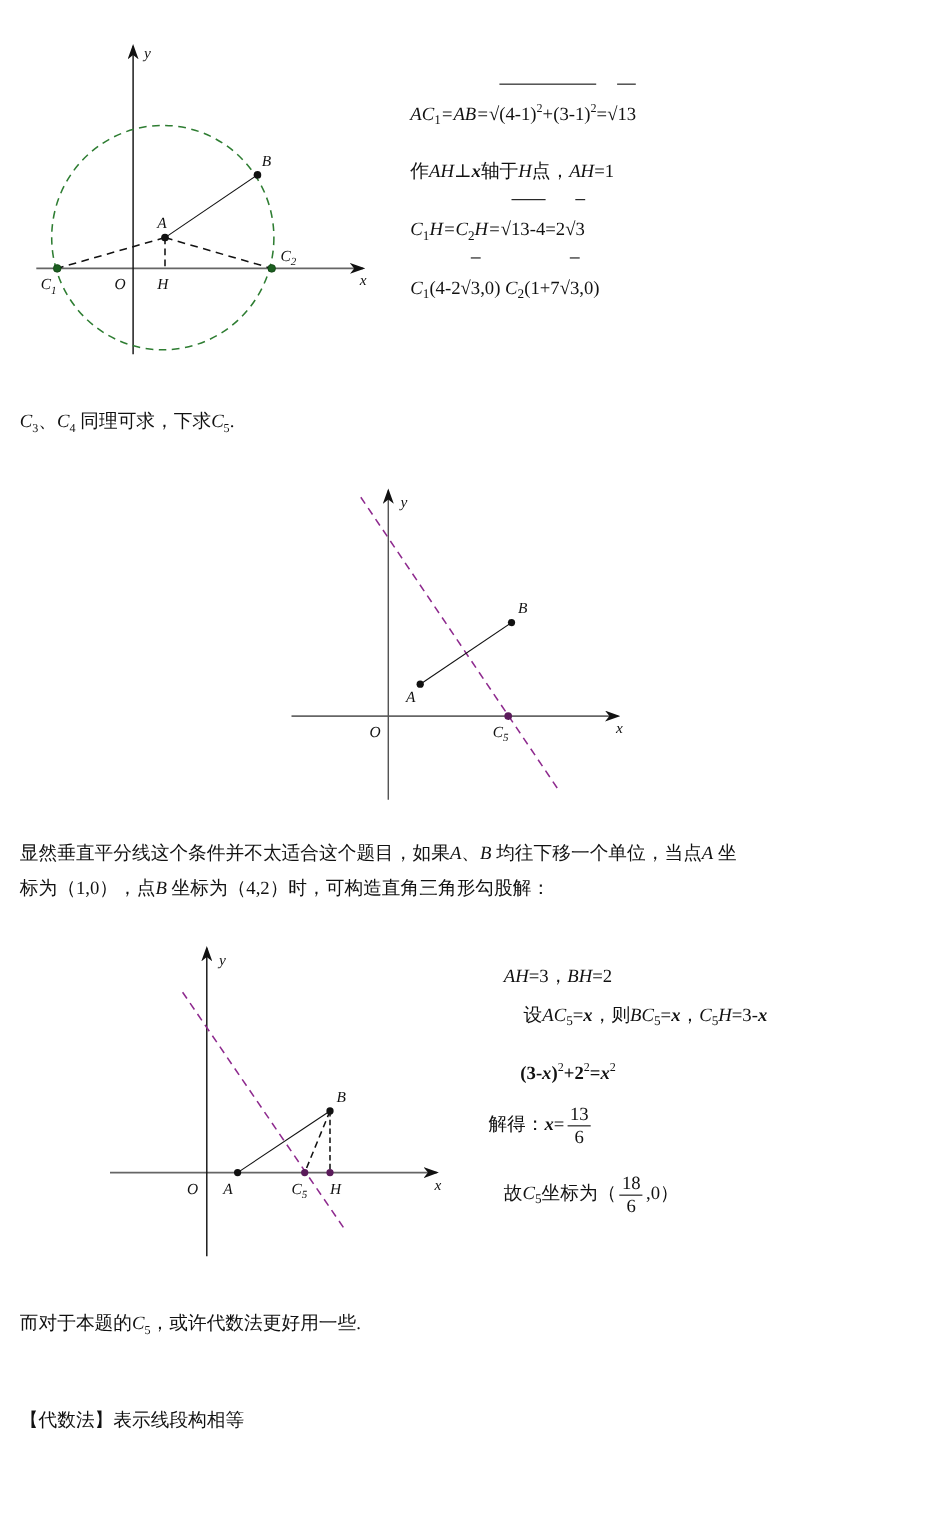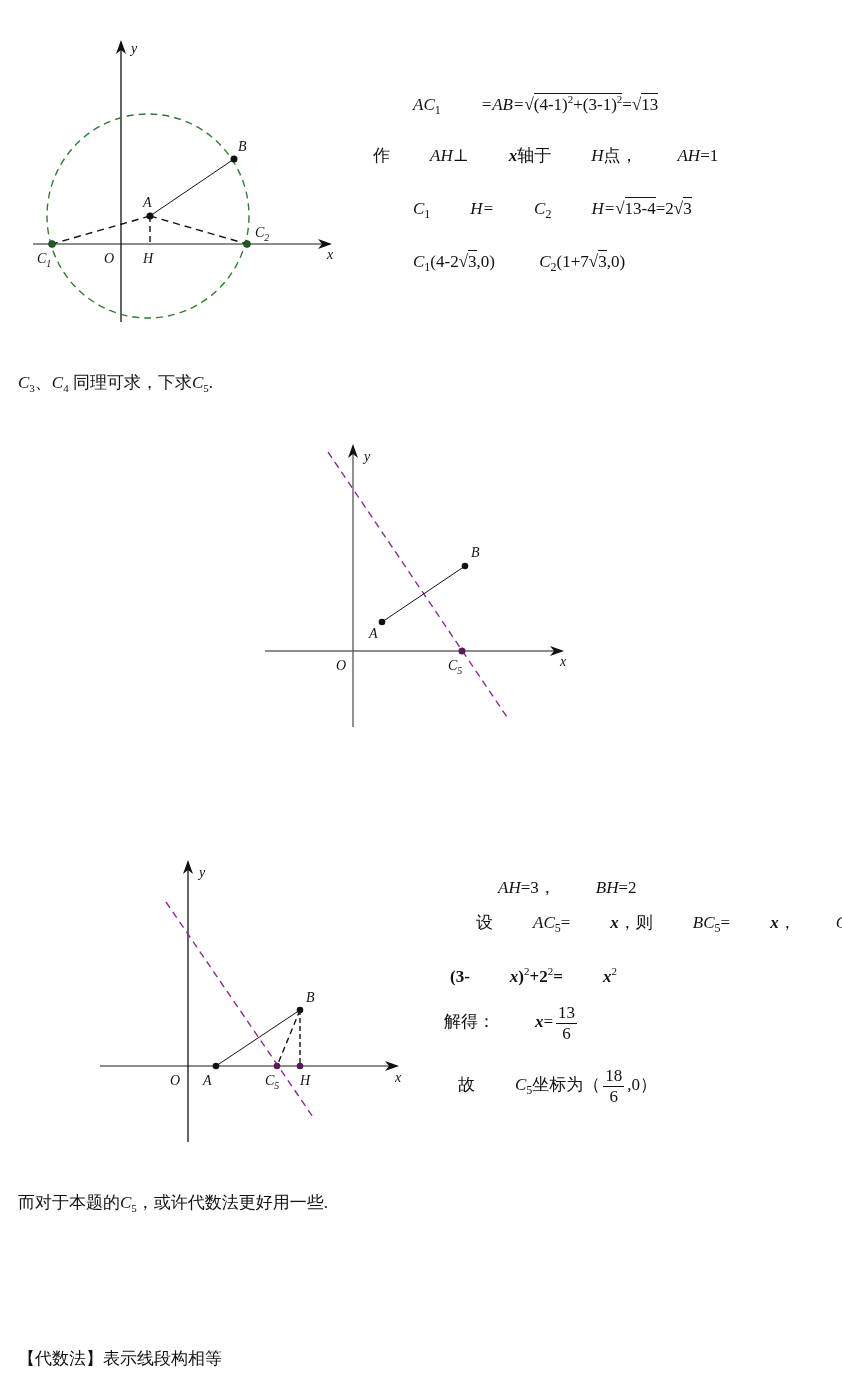--- a/index.html
+++ b/index.html
@@ -9,7 +9,7 @@
   svg{position:absolute;overflow:visible;}
   .lbl{font-family:"Liberation Serif","DejaVu Serif",serif;font-style:italic;font-size:14px;fill:#111;}
   .math{font-size:17px;line-height:22px;white-space:nowrap;}
-  .math i{font-style:italic;margin-left:40px;}
+  .math i{font-style:italic;}
   .math sub{font-size:12px;vertical-align:-4px;}
   .math sup{font-size:11px;vertical-align:7px;}
   .para{font-size:17px;line-height:32px;}

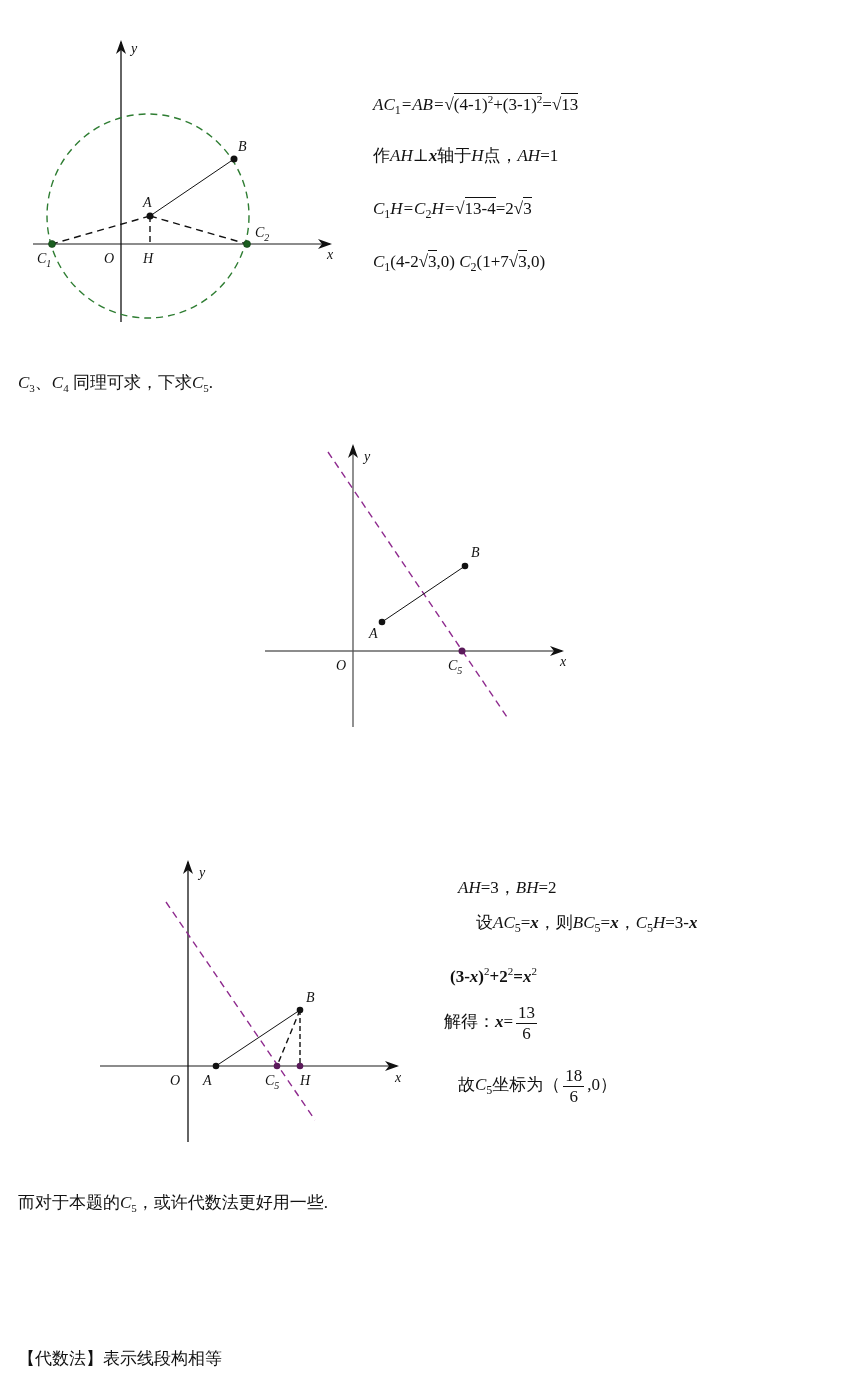--- a/index.html
+++ b/index.html
@@ -13,7 +13,7 @@
   .math sub{font-size:12px;vertical-align:-4px;}
   .math sup{font-size:11px;vertical-align:7px;}
   .para{font-size:17px;line-height:32px;}
-  .sqrt{border-top:1px solid #111;padding-top:1px;}
+  .sqrt{border-top:1px solid #111;padding-top:17px;}
   .frac{display:inline-block;vertical-align:middle;text-align:center;margin:0 3px;}
   .frac span{display:block;font-size:17px;line-height:20px;}
   .frac .num{border-bottom:1.5px solid #111;padding:0 2px;}

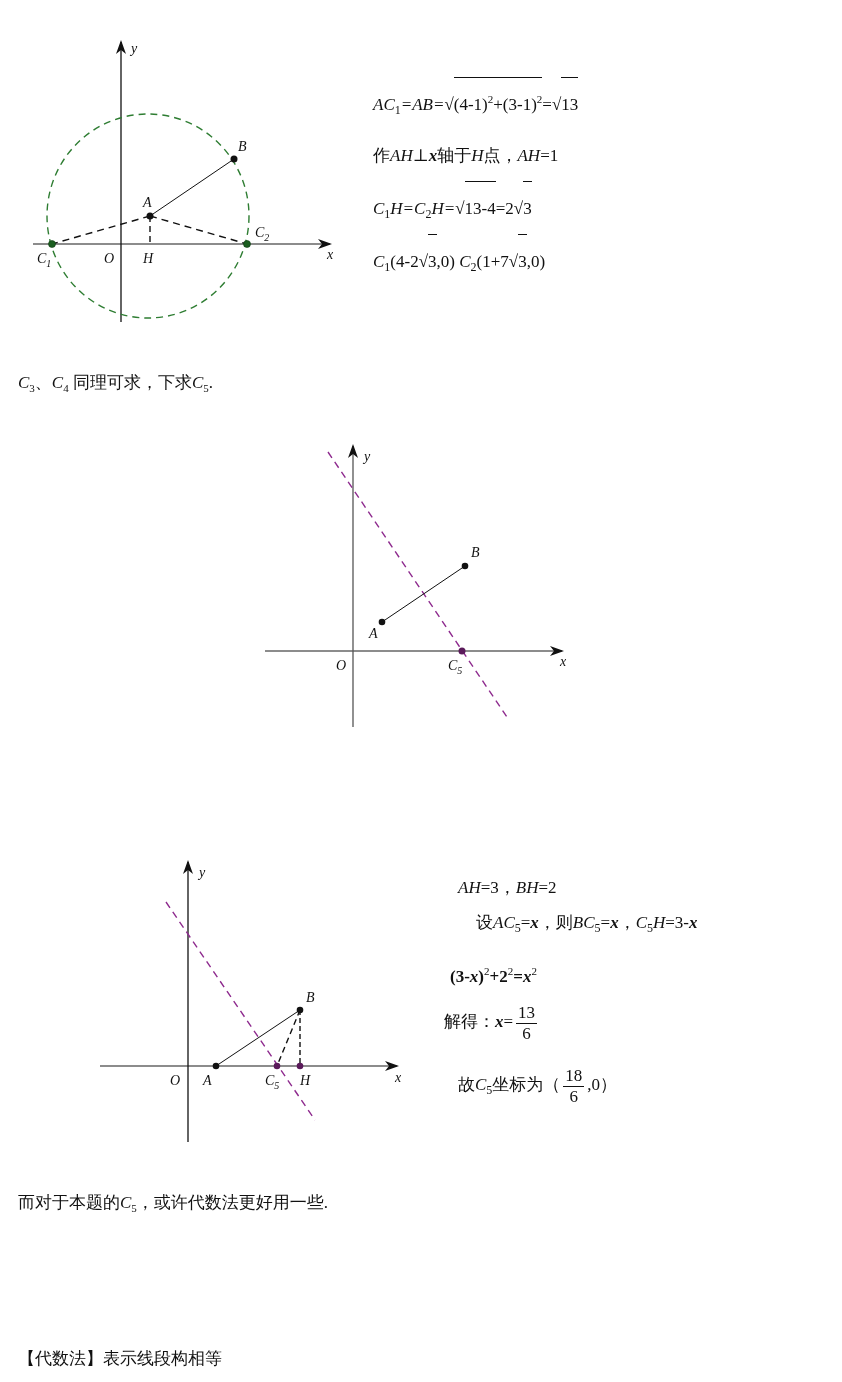--- a/index.html
+++ b/index.html
@@ -93,6 +93,7 @@
 </svg>
 
 <div class="abs para" style="left:18px;top:760px;width:810px">
+  <div><span>显然垂直平分线这个条件并不太适合这个题目，如果</span><i>A</i><span>、</span><i>B</i><span> 均往下移一个单位，当点</span><i>A</i><span> 坐</span></div>
 </div>
 
 <svg width="842" height="310" style="left:0;top:850px">

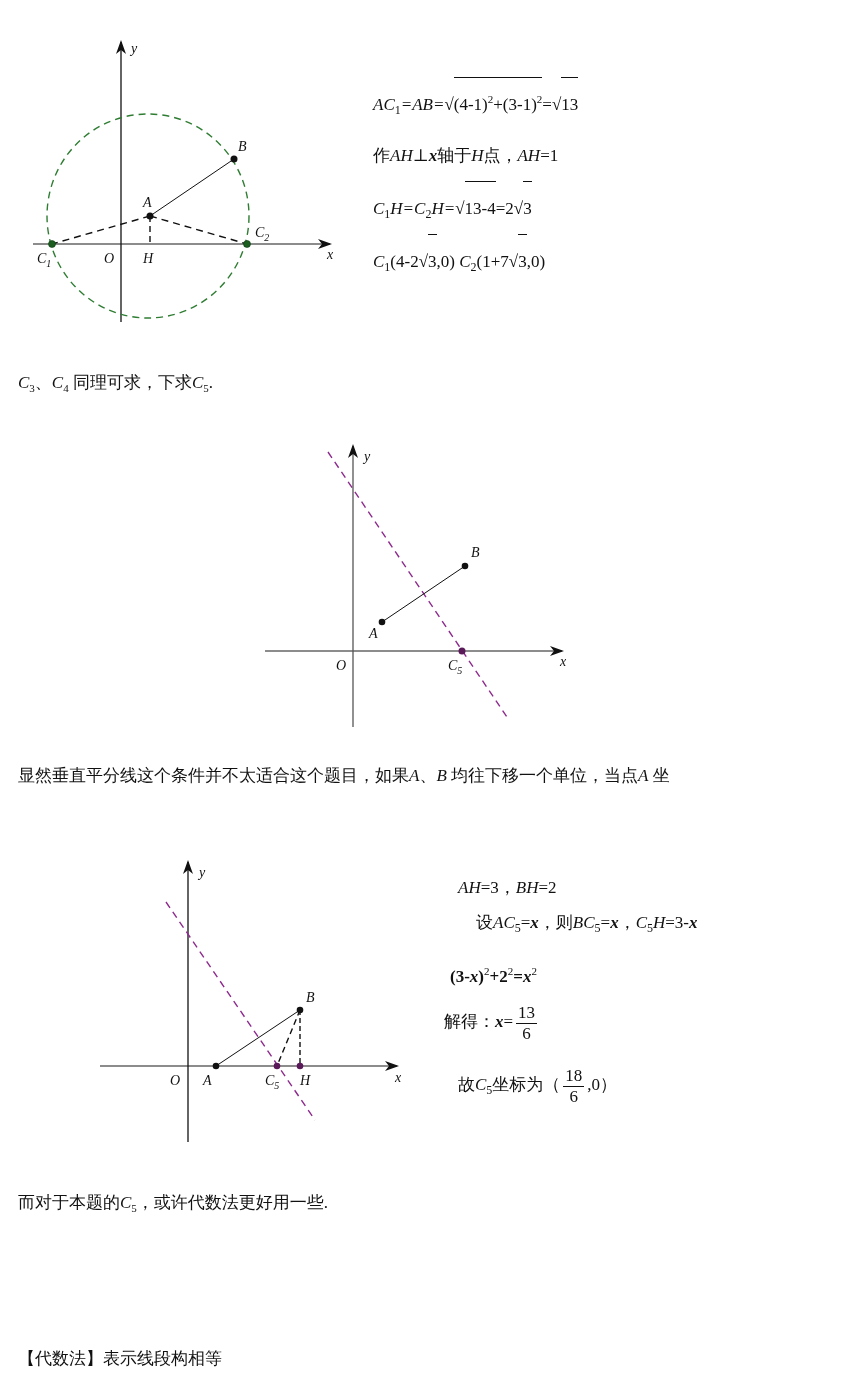--- a/index.html
+++ b/index.html
@@ -94,6 +94,7 @@
 
 <div class="abs para" style="left:18px;top:760px;width:810px">
   <div><span>显然垂直平分线这个条件并不太适合这个题目，如果</span><i>A</i><span>、</span><i>B</i><span> 均往下移一个单位，当点</span><i>A</i><span> 坐</span></div>
+  <div><span>标为（1,0），点</span><i>B</i><span> 坐标为（4,2）时，可构造直角三角形勾股解：</span></div>
 </div>
 
 <svg width="842" height="310" style="left:0;top:850px">

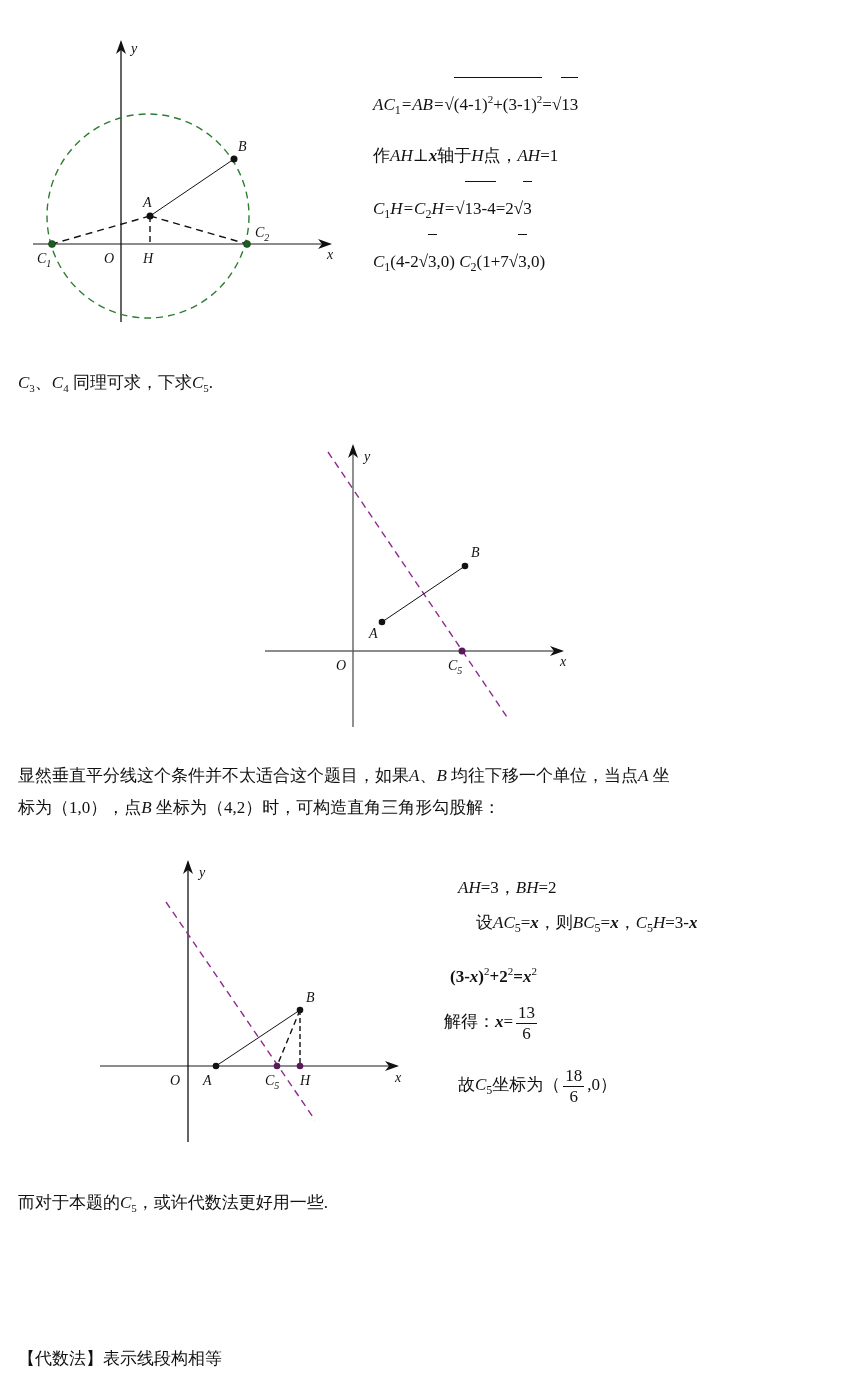--- a/index.html
+++ b/index.html
@@ -128,7 +128,7 @@
 <div class="abs math" style="left:476px;top:912px">
   <span>设</span><i>AC</i><sub>5</sub><span>=</span><i style="font-weight:bold">x</i><span>，则</span><i>BC</i><sub>5</sub><span>=</span><i style="font-weight:bold">x</i><span>，</span><i>C</i><sub>5</sub><i>H</i><span>=3-</span><i style="font-weight:bold">x</i>
 </div>
-<div class="abs math" style="left:450px;top:960px">
+<div class="abs math" style="left:473px;top:960px">
   <b>(3-</b><i style="font-weight:bold">x</i><b>)</b><sup>2</sup><b>+2</b><sup>2</sup><b>=</b><i style="font-weight:bold">x</i><sup>2</sup>
 </div>
 <div class="abs math" style="left:444px;top:1000px;line-height:44px">

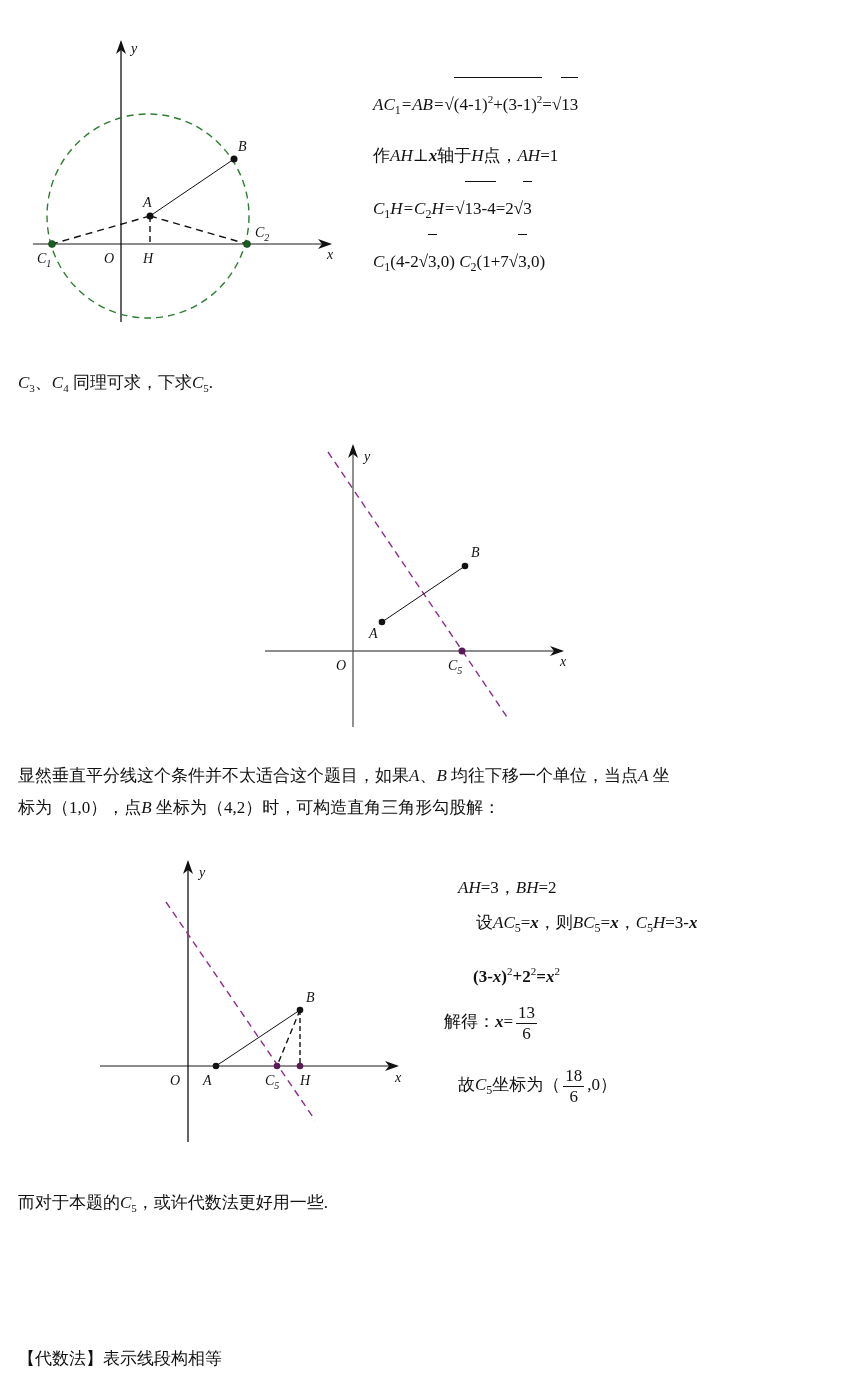--- a/index.html
+++ b/index.html
@@ -142,6 +142,6 @@
   <span>而对于本题的</span><i>C</i><sub style="font-size:11px">5</sub><span>，或许代数法更好用一些.</span>
 </div>
 
-<div class="abs para" style="left:18px;top:1343px">【代数法】表示线段构相等</div>
+<div class="abs para" style="left:18px;top:1275px">【代数法】表示线段构相等</div>
 
 </body></html>

